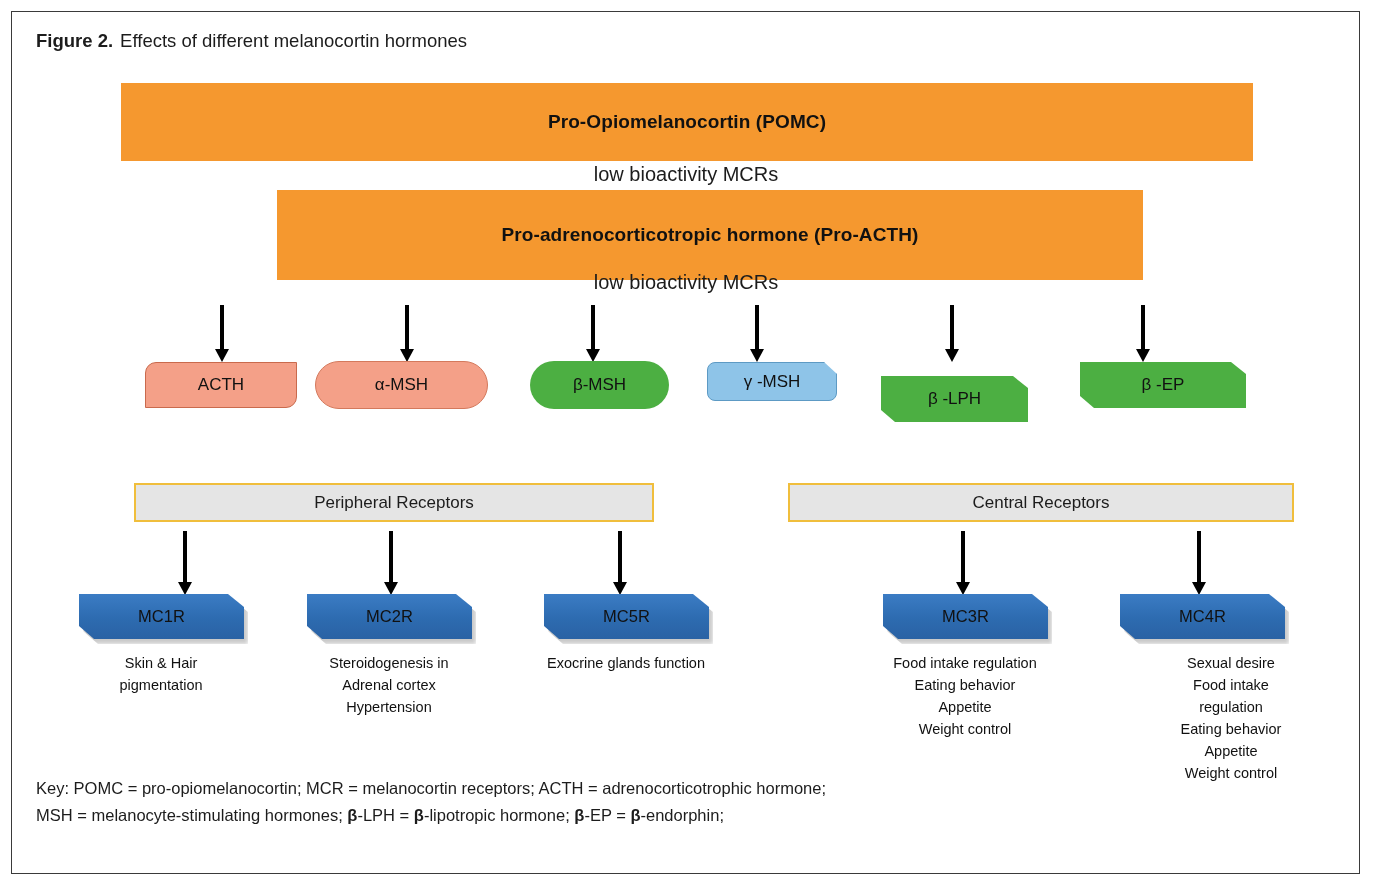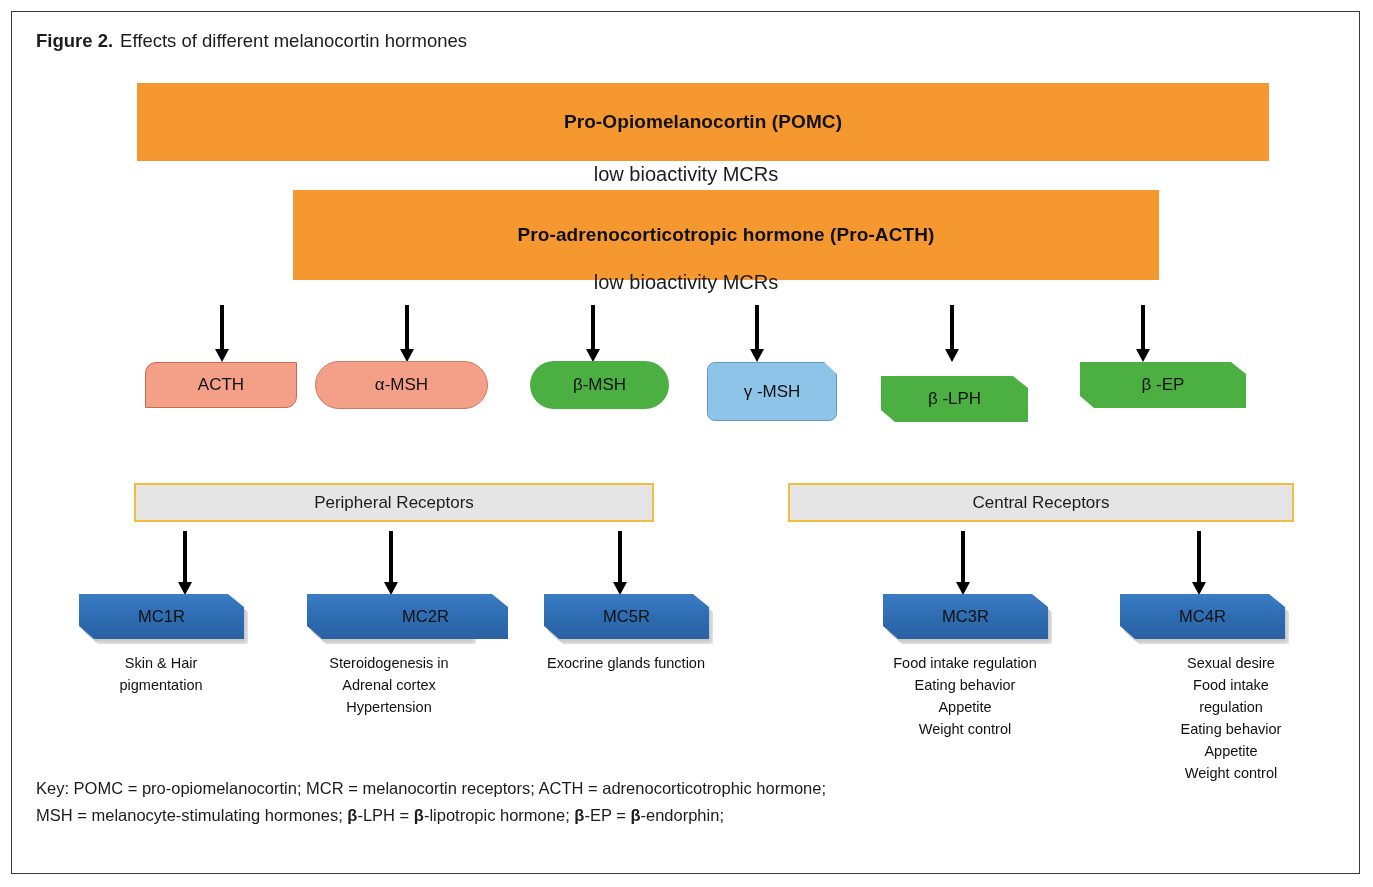--- a/index.html
+++ b/index.html
@@ -57,7 +57,6 @@
     align-items: center;
     justify-content: center;
     letter-spacing: 0.1px;
-    margin-left: 16px;
   }
   #precursor-0 { left: 121px; top: 83px;  width: 1132px; height: 78px; }
   #precursor-1 { left: 277px; top: 190px; width: 866px;  height: 90px; }

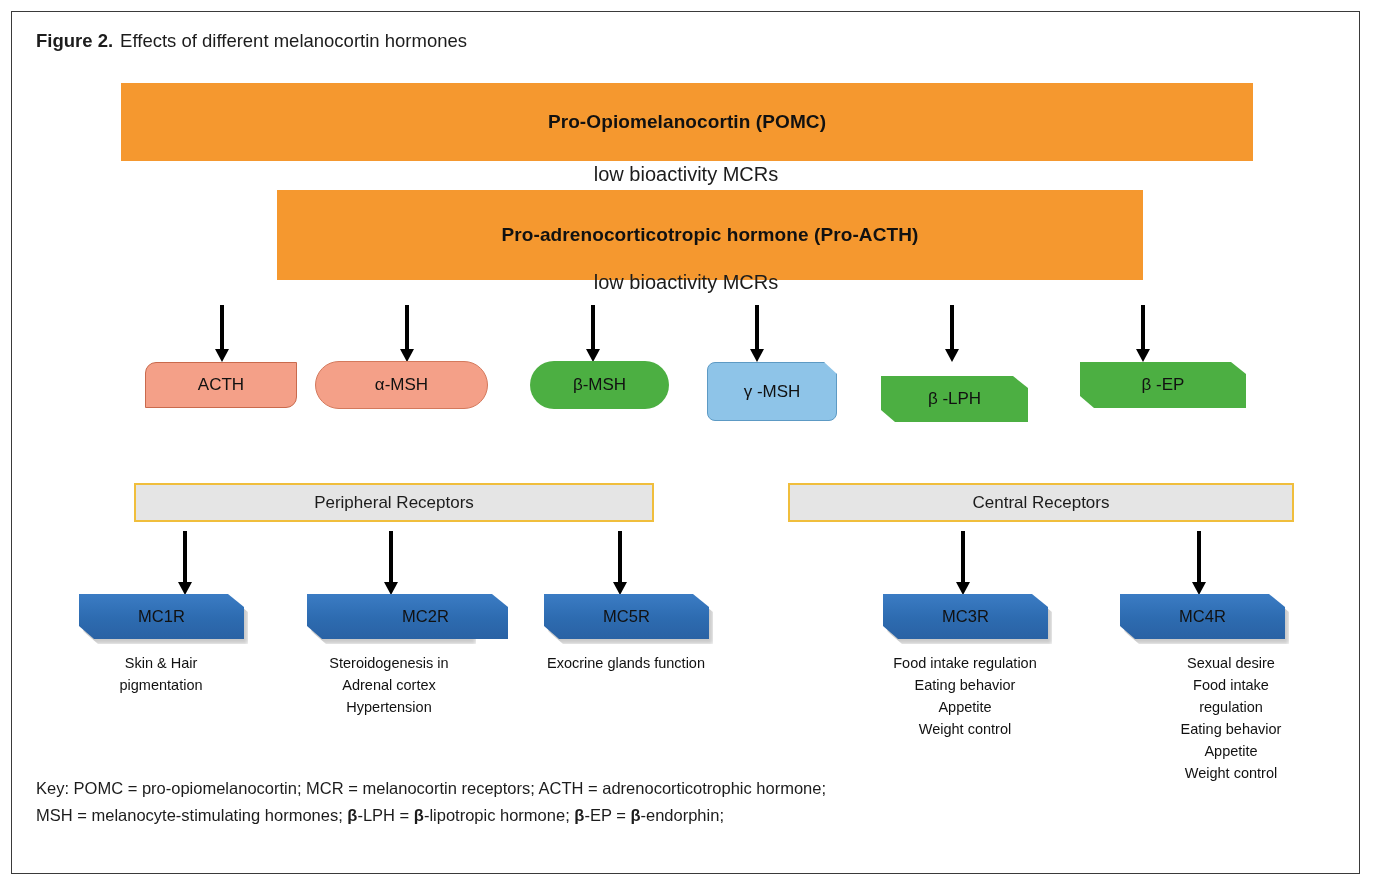--- a/index.html
+++ b/index.html
@@ -252,7 +252,7 @@
     <span class="hlabel">β-MSH</span>
   </div>
 
-  <div class="hormone shape-cut" id="hormone-3" style="left:707px; top:362px; width:130px; height:59px; background:#8EC4E8; border:1px solid #5d9ac4;
+  <div class="hormone shape-cut" id="hormone-3" style="left:707px; top:362px; width:130px; height:39px; background:#8EC4E8; border:1px solid #5d9ac4;
               clip-path: polygon(0 0, calc(100% - 13px) 0, 100% 12px, 100% 100%, 0 100%);">
     <span class="hlabel">γ -MSH</span>
   </div>

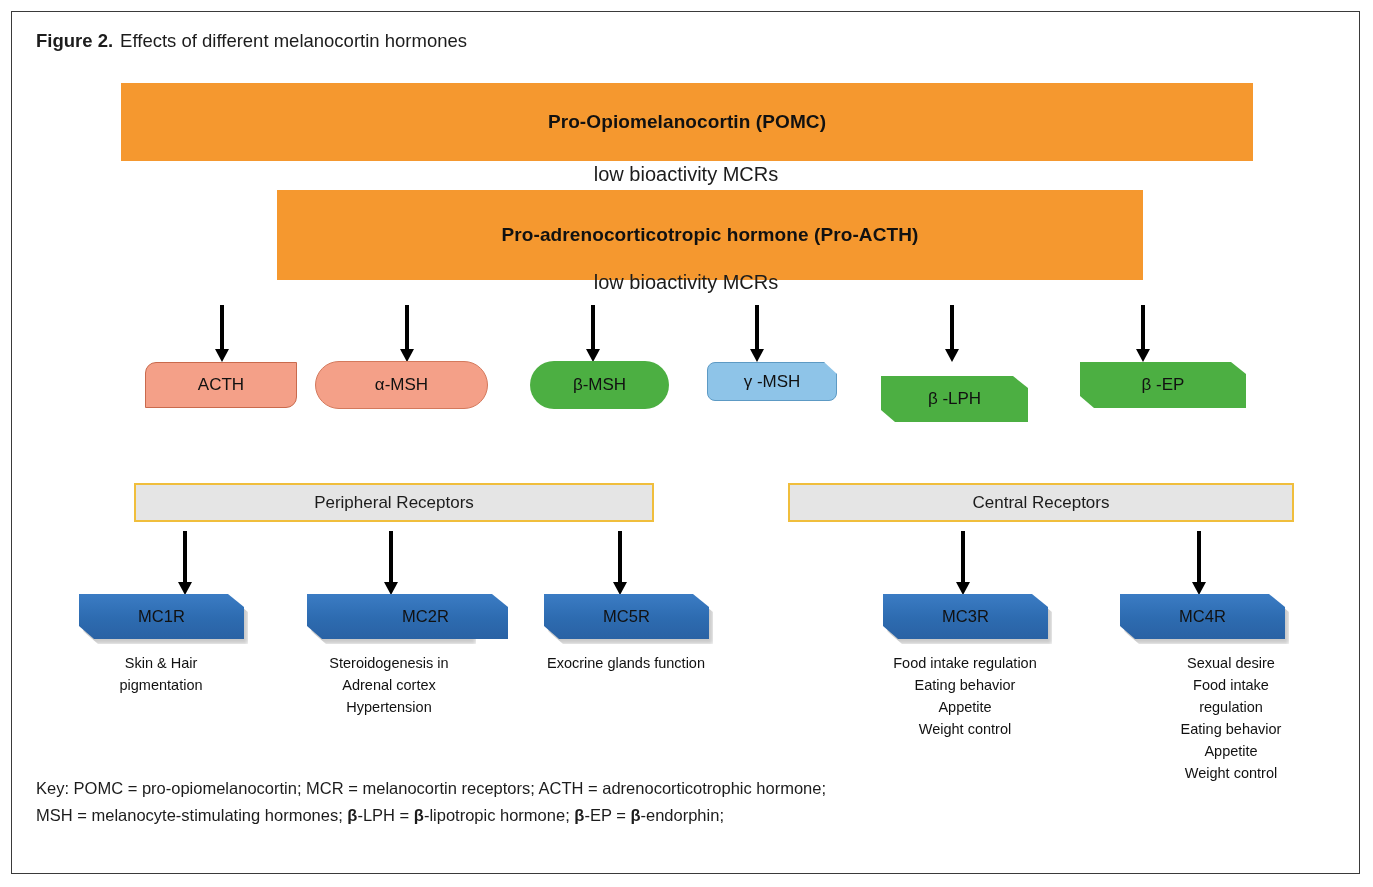--- a/index.html
+++ b/index.html
@@ -299,7 +299,7 @@
   </div>
 
   <div class="receptor-shadow" style="left:311px; top:599px; width:165px; height:45px;"></div>
-  <div class="receptor" id="receptor-1" style="left:307px; top:594px; width:165px; height:45px;padding-left:36px;">
+  <div class="receptor" id="receptor-1" style="left:307px; top:594px; width:165px; height:45px;">
     <span>MC2R</span>
   </div>
 

